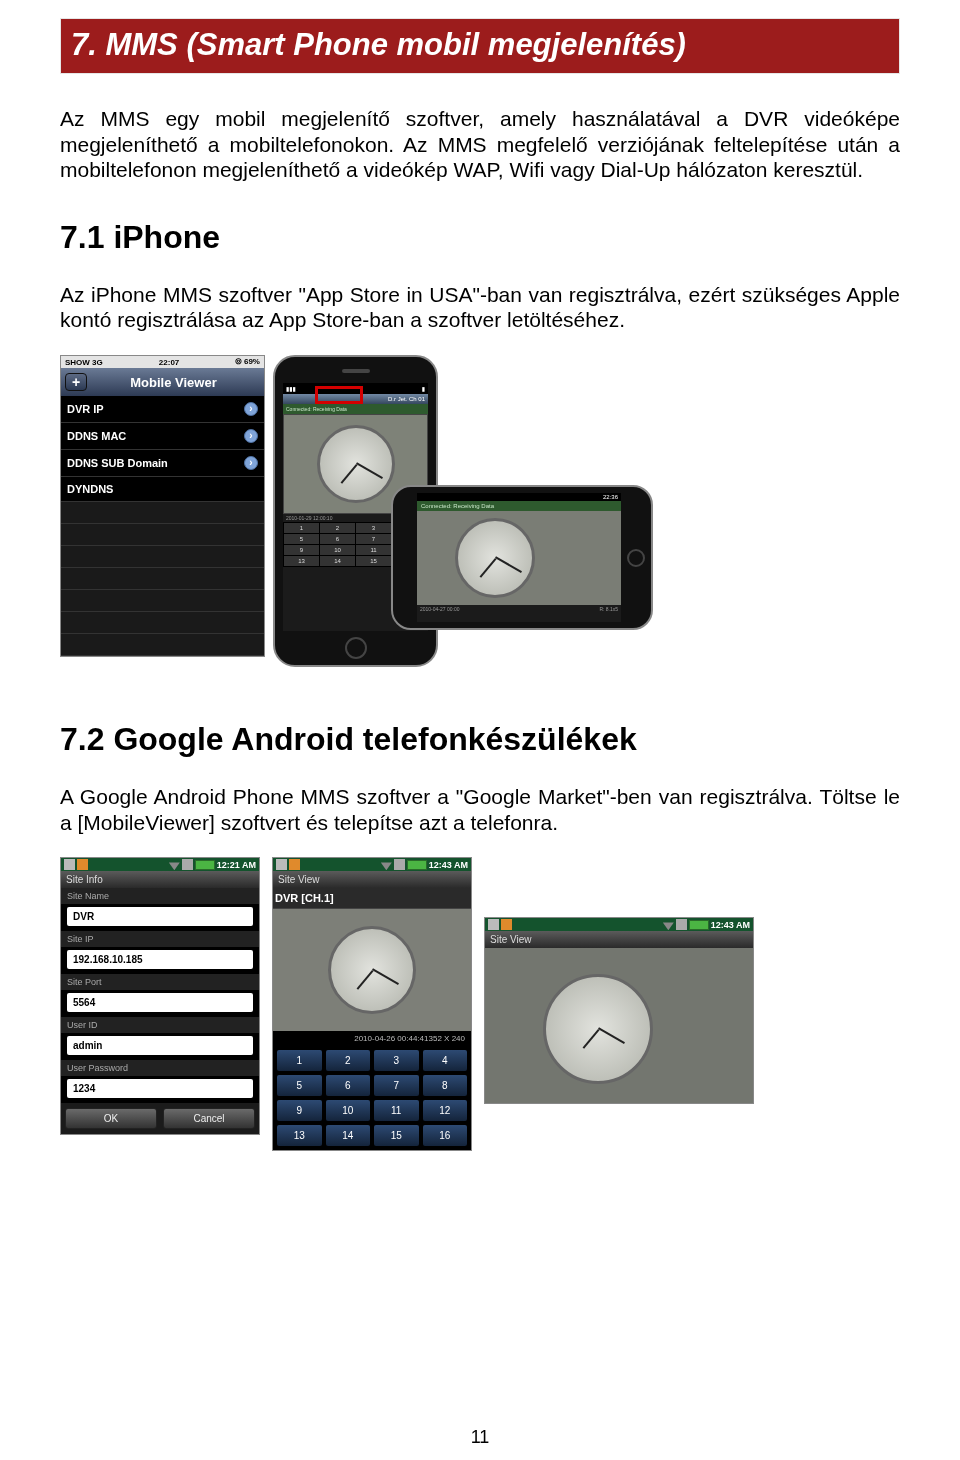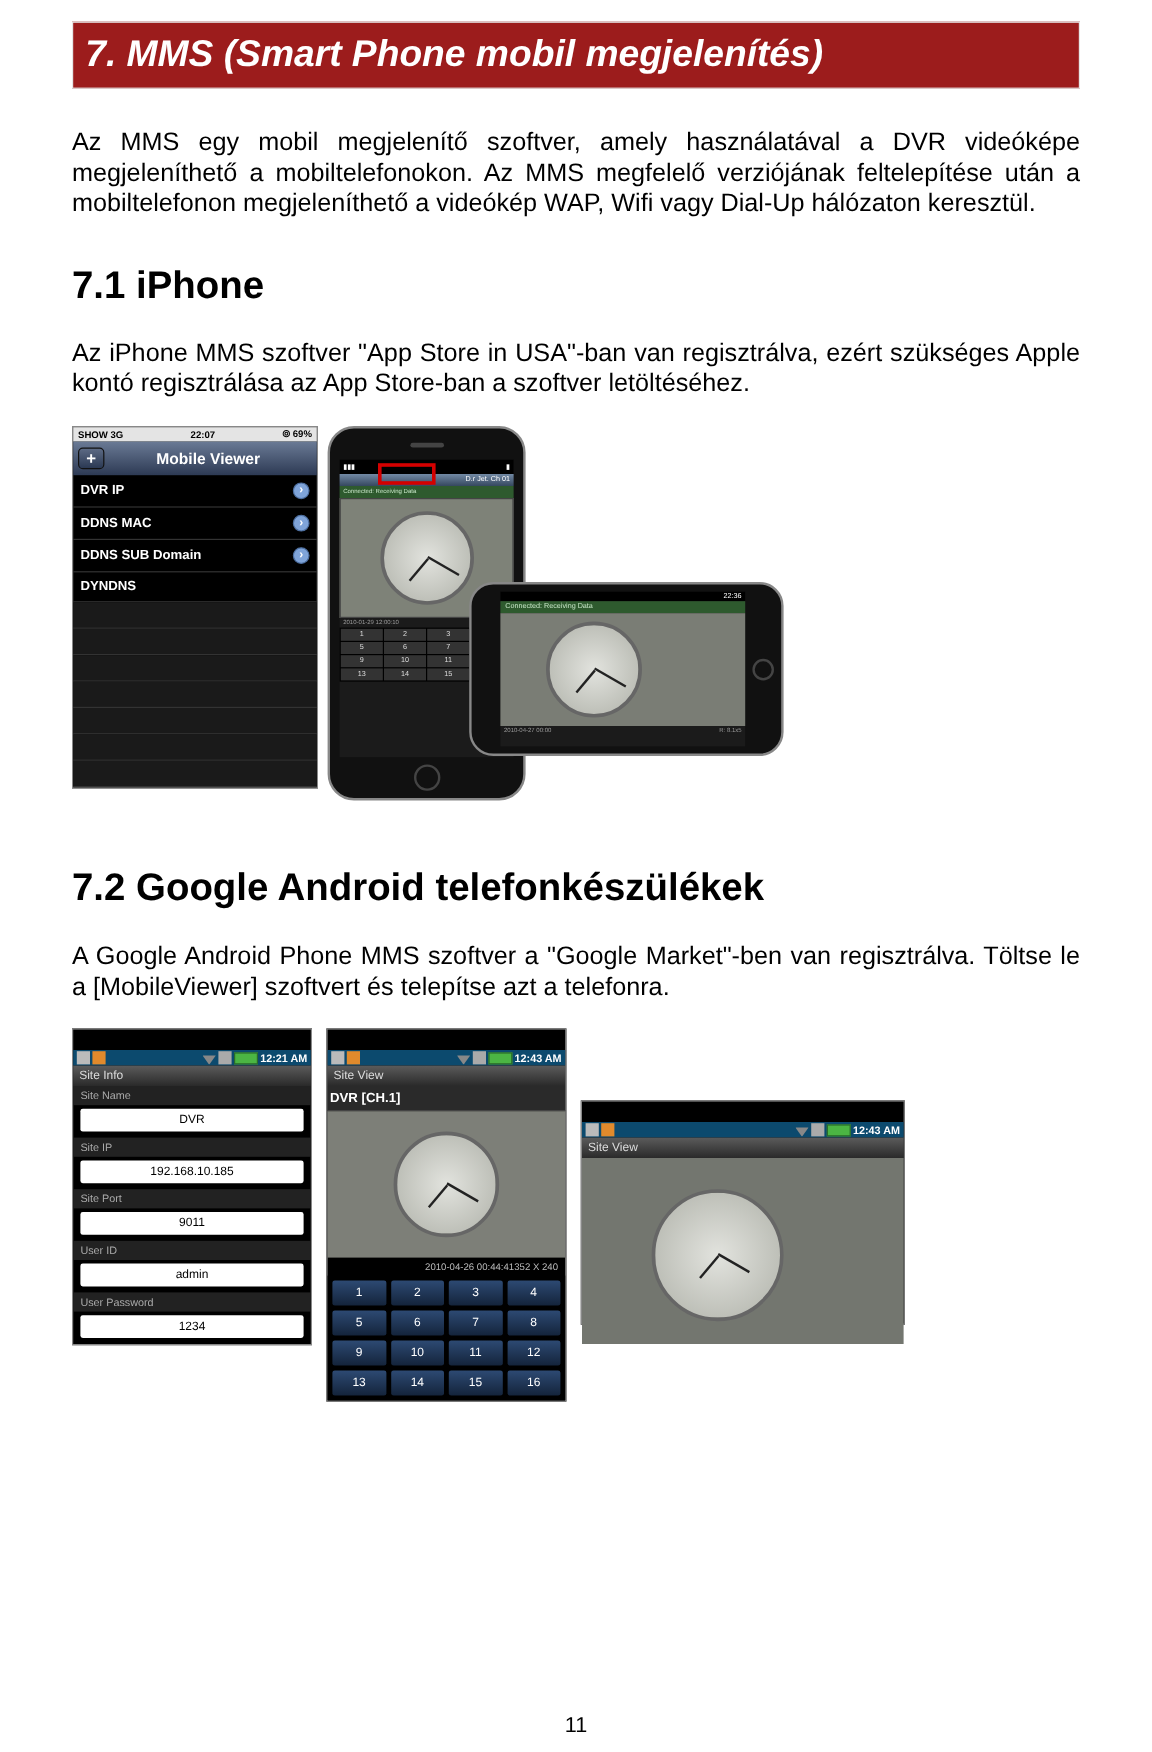--- a/index.html
+++ b/index.html
@@ -269,9 +269,8 @@
     display: flex;
     justify-content: space-between;
     align-items: center;
-    background: #0c4a6e;
+    background: #14532d;
     padding: 1px 3px;
-    margin-top: 17px;
   }
   .and-status .left-ico, .and-status .right-ico {
     display: flex; gap: 2px; align-items: center;

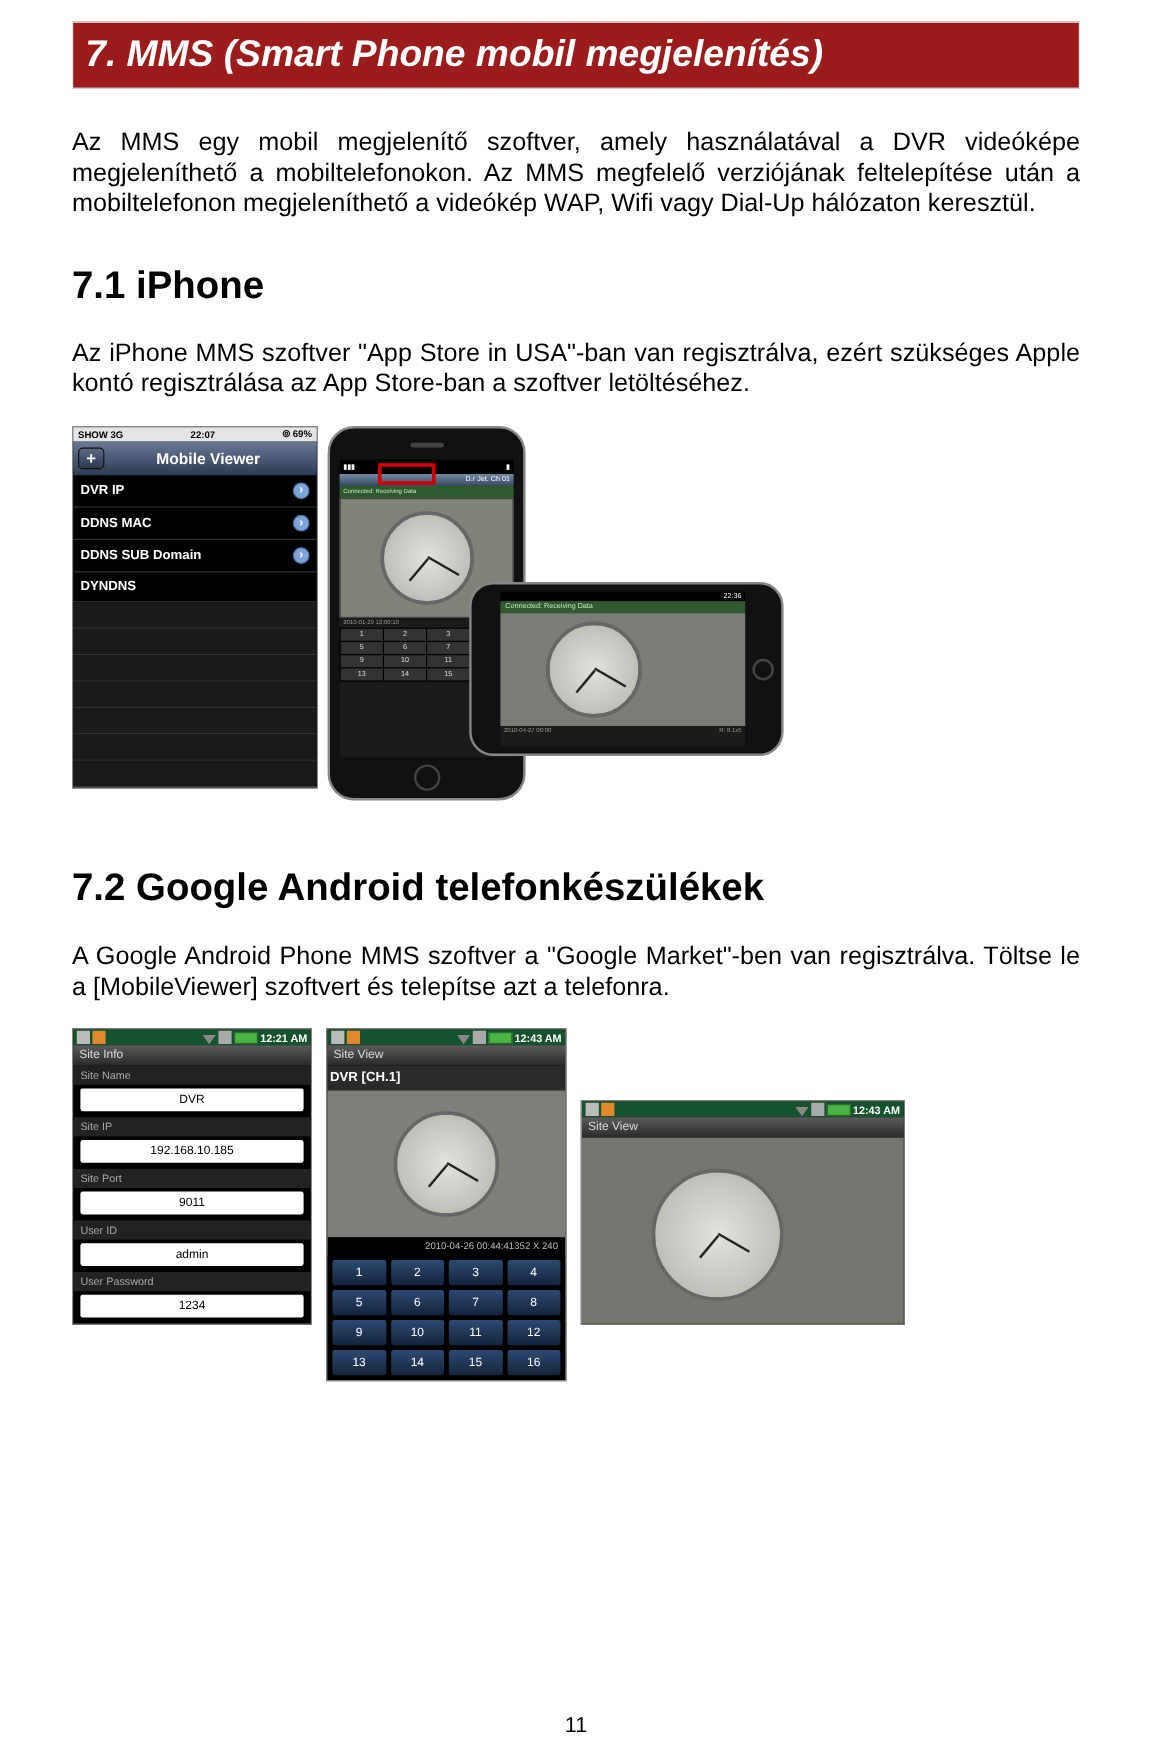--- a/index.html
+++ b/index.html
@@ -310,10 +310,9 @@
     background: #fff;
     color: #000;
     font-size: 10px;
-    font-weight: normal;
+    font-weight: bold;
     padding: 4px 6px;
     border-radius: 2px;
-    text-align: center;
   }
   .and-btnrow {
     display: flex;

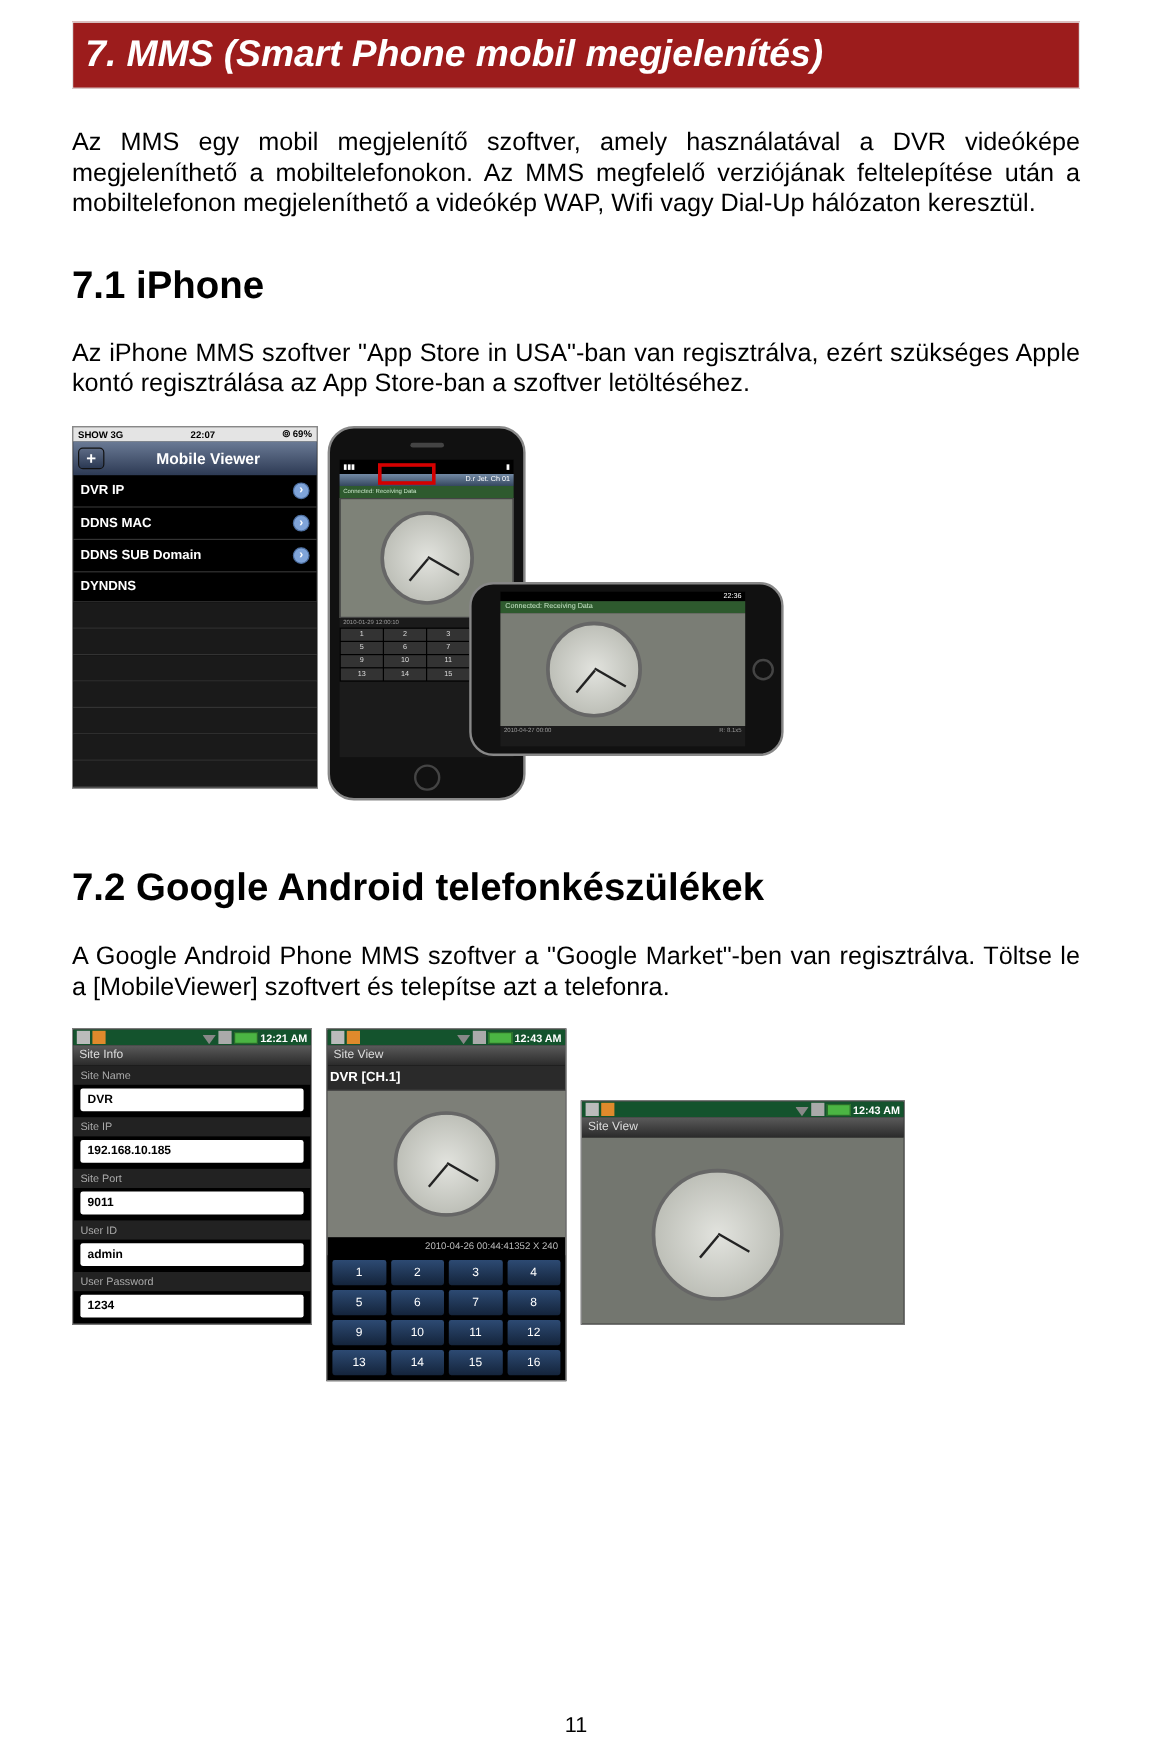--- a/index.html
+++ b/index.html
@@ -504,7 +504,7 @@
     <div class="and-label">Site IP</div>
     <div class="and-field">192.168.10.185</div>
     <div class="and-label">Site Port</div>
-    <div class="and-field">9011</div>
+    <div class="and-field">5564</div>
     <div class="and-label">User ID</div>
     <div class="and-field">admin</div>
     <div class="and-label">User Password</div>

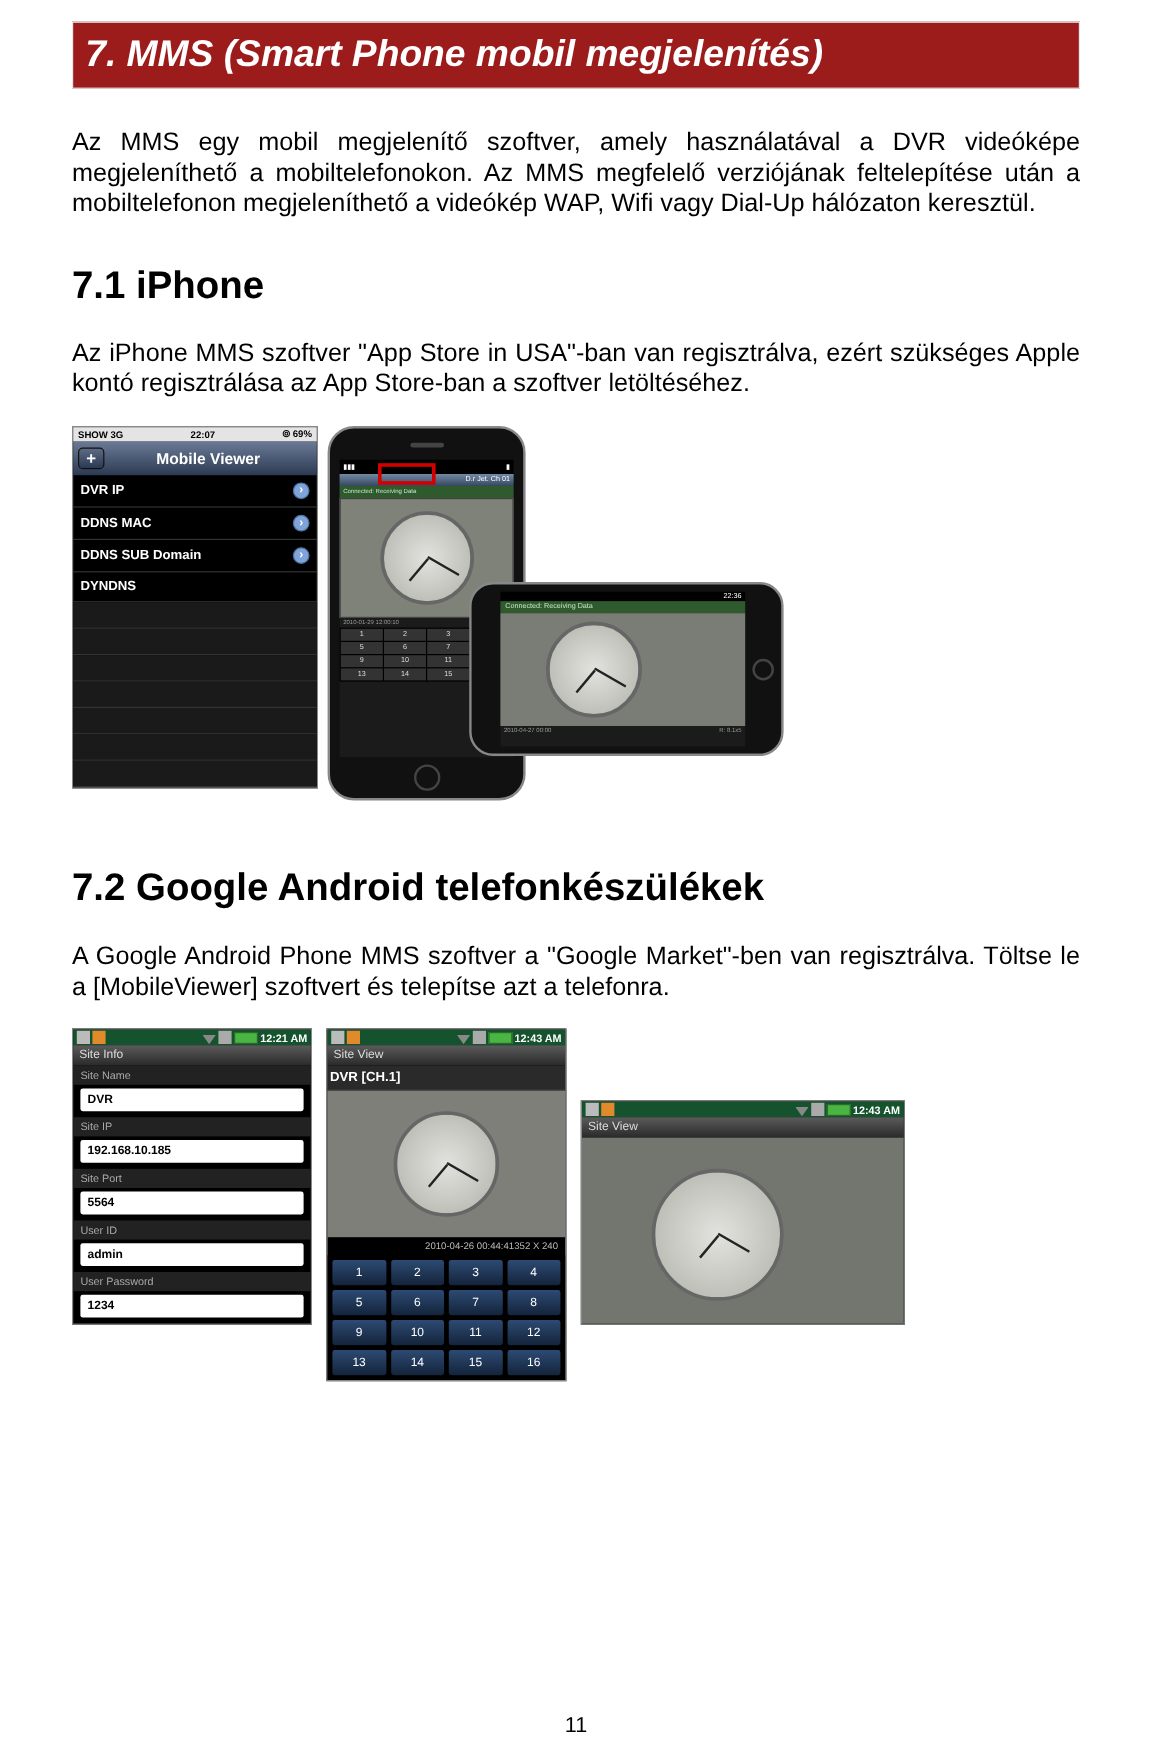--- a/index.html
+++ b/index.html
@@ -509,6 +509,10 @@
     <div class="and-field">admin</div>
     <div class="and-label">User Password</div>
     <div class="and-field">1234</div>
+    <div class="and-btnrow">
+      <div class="and-btn">OK</div>
+      <div class="and-btn">Cancel</div>
+    </div>
   </div>
 
   <div class="android-card and2">

